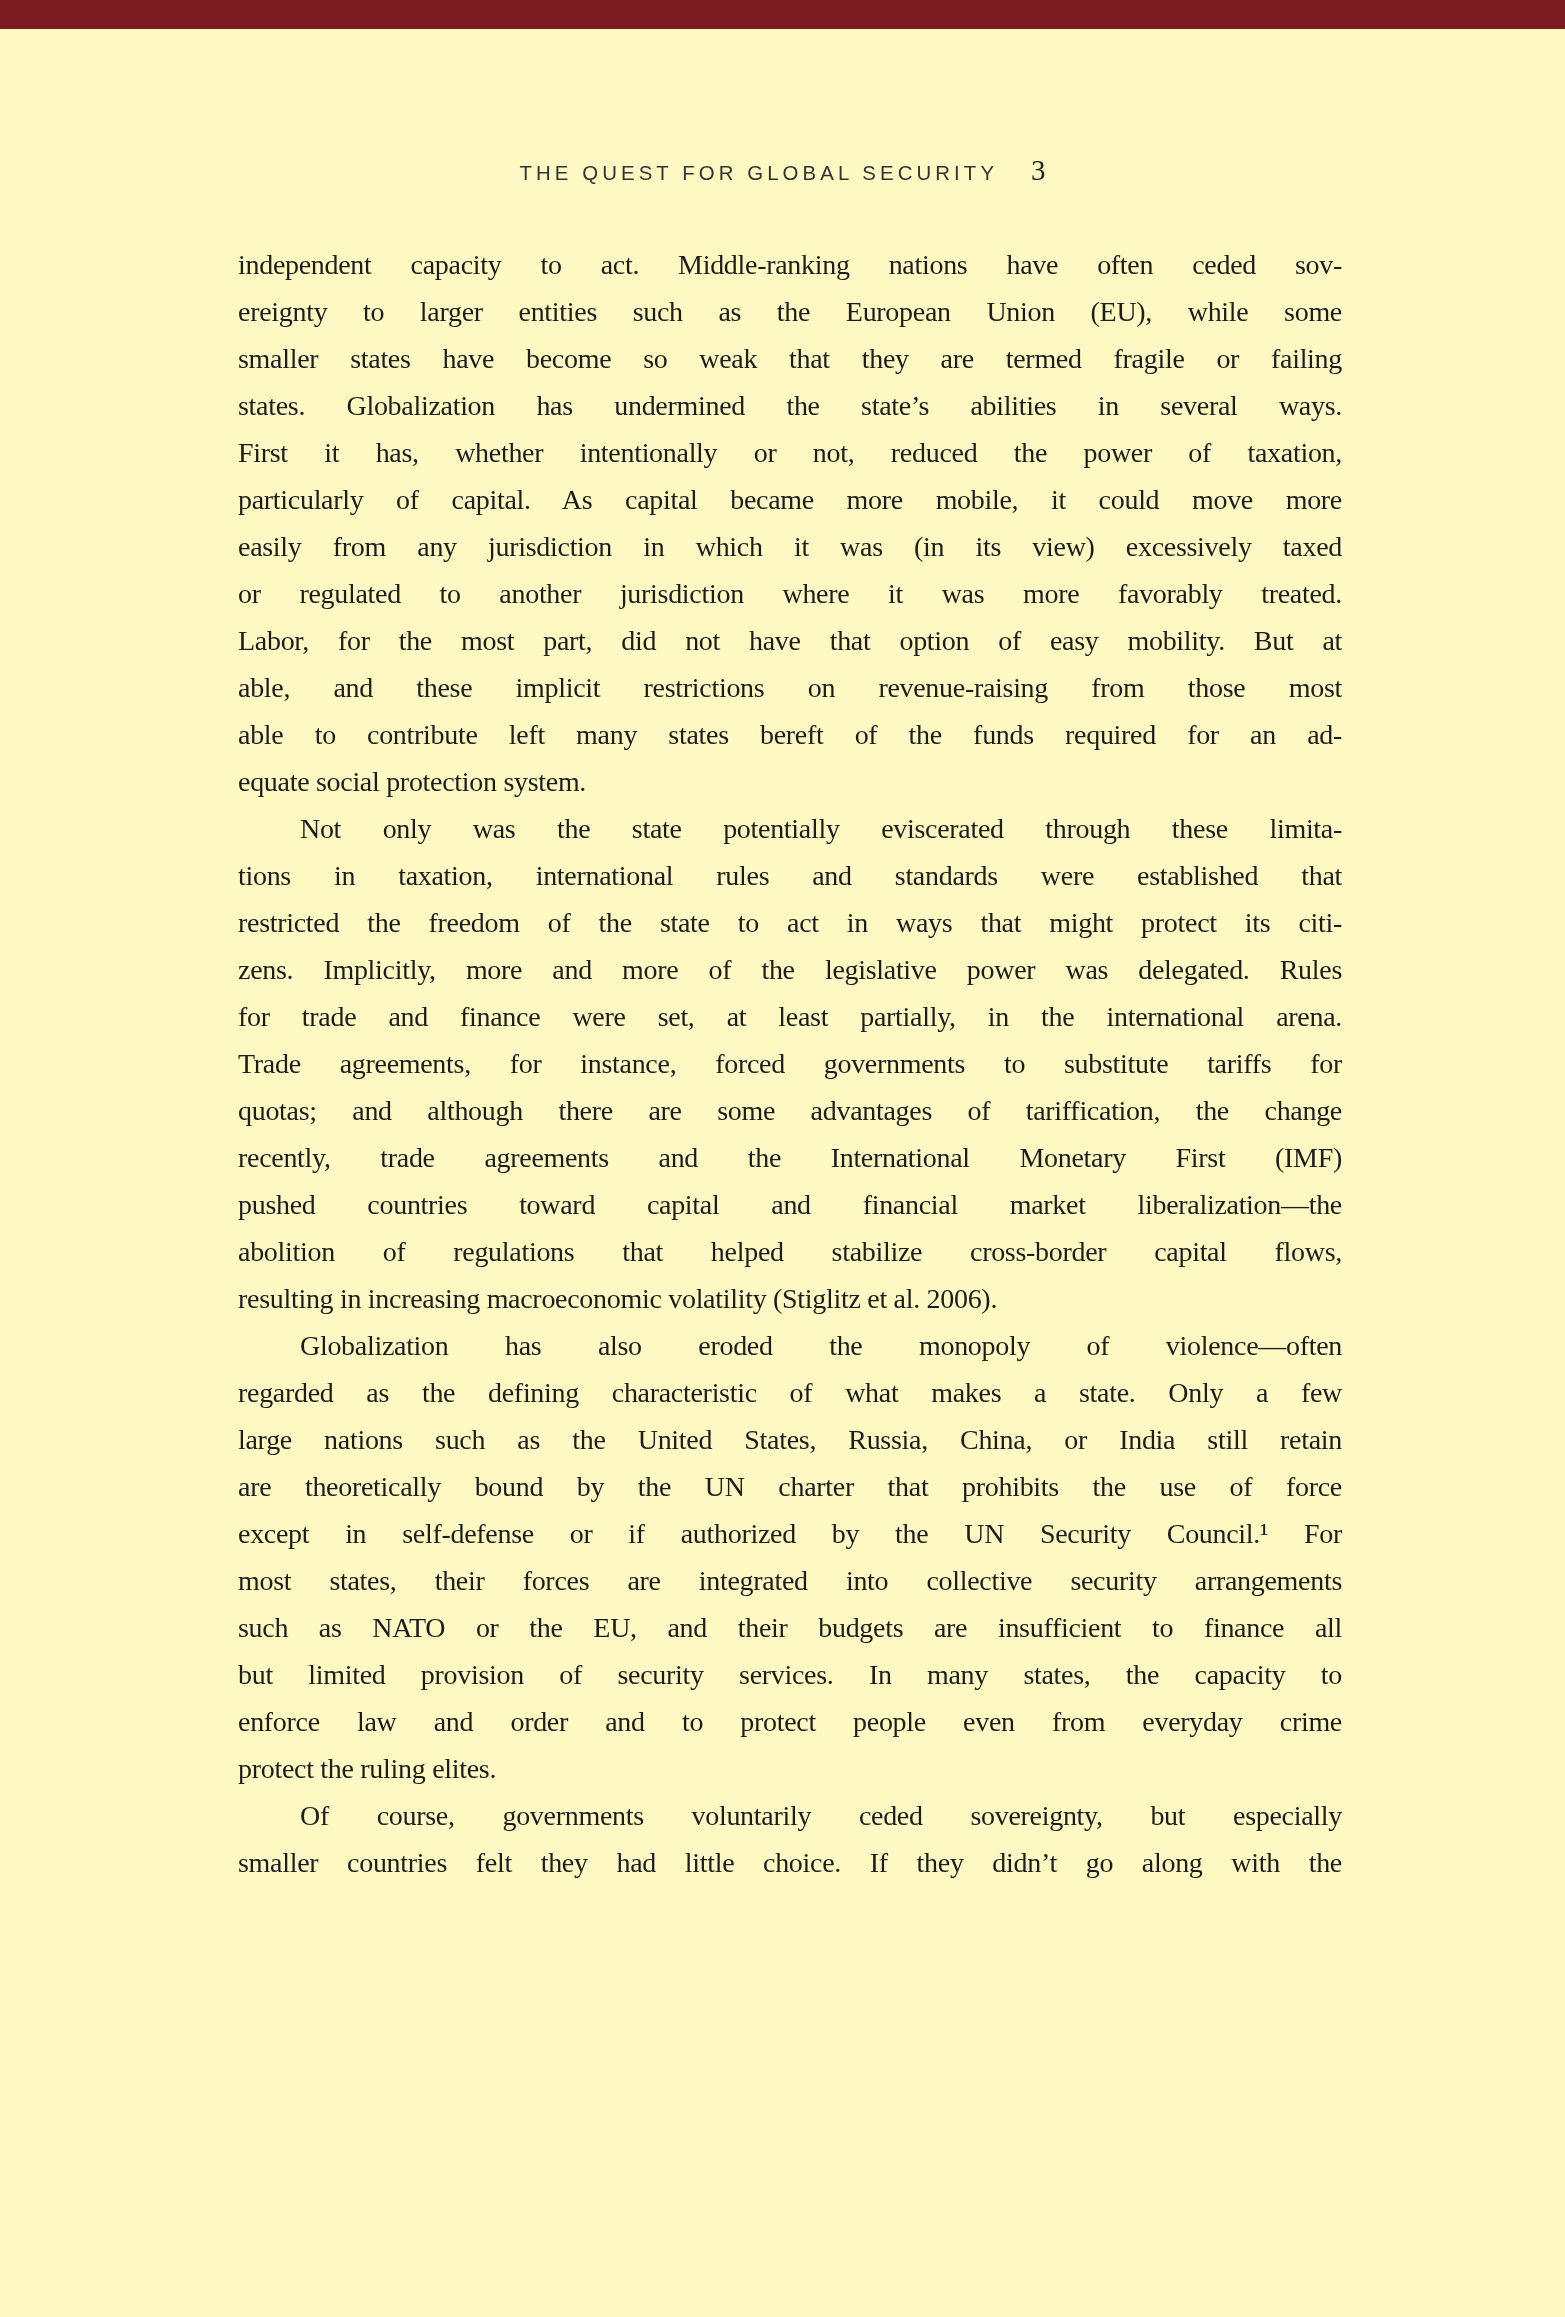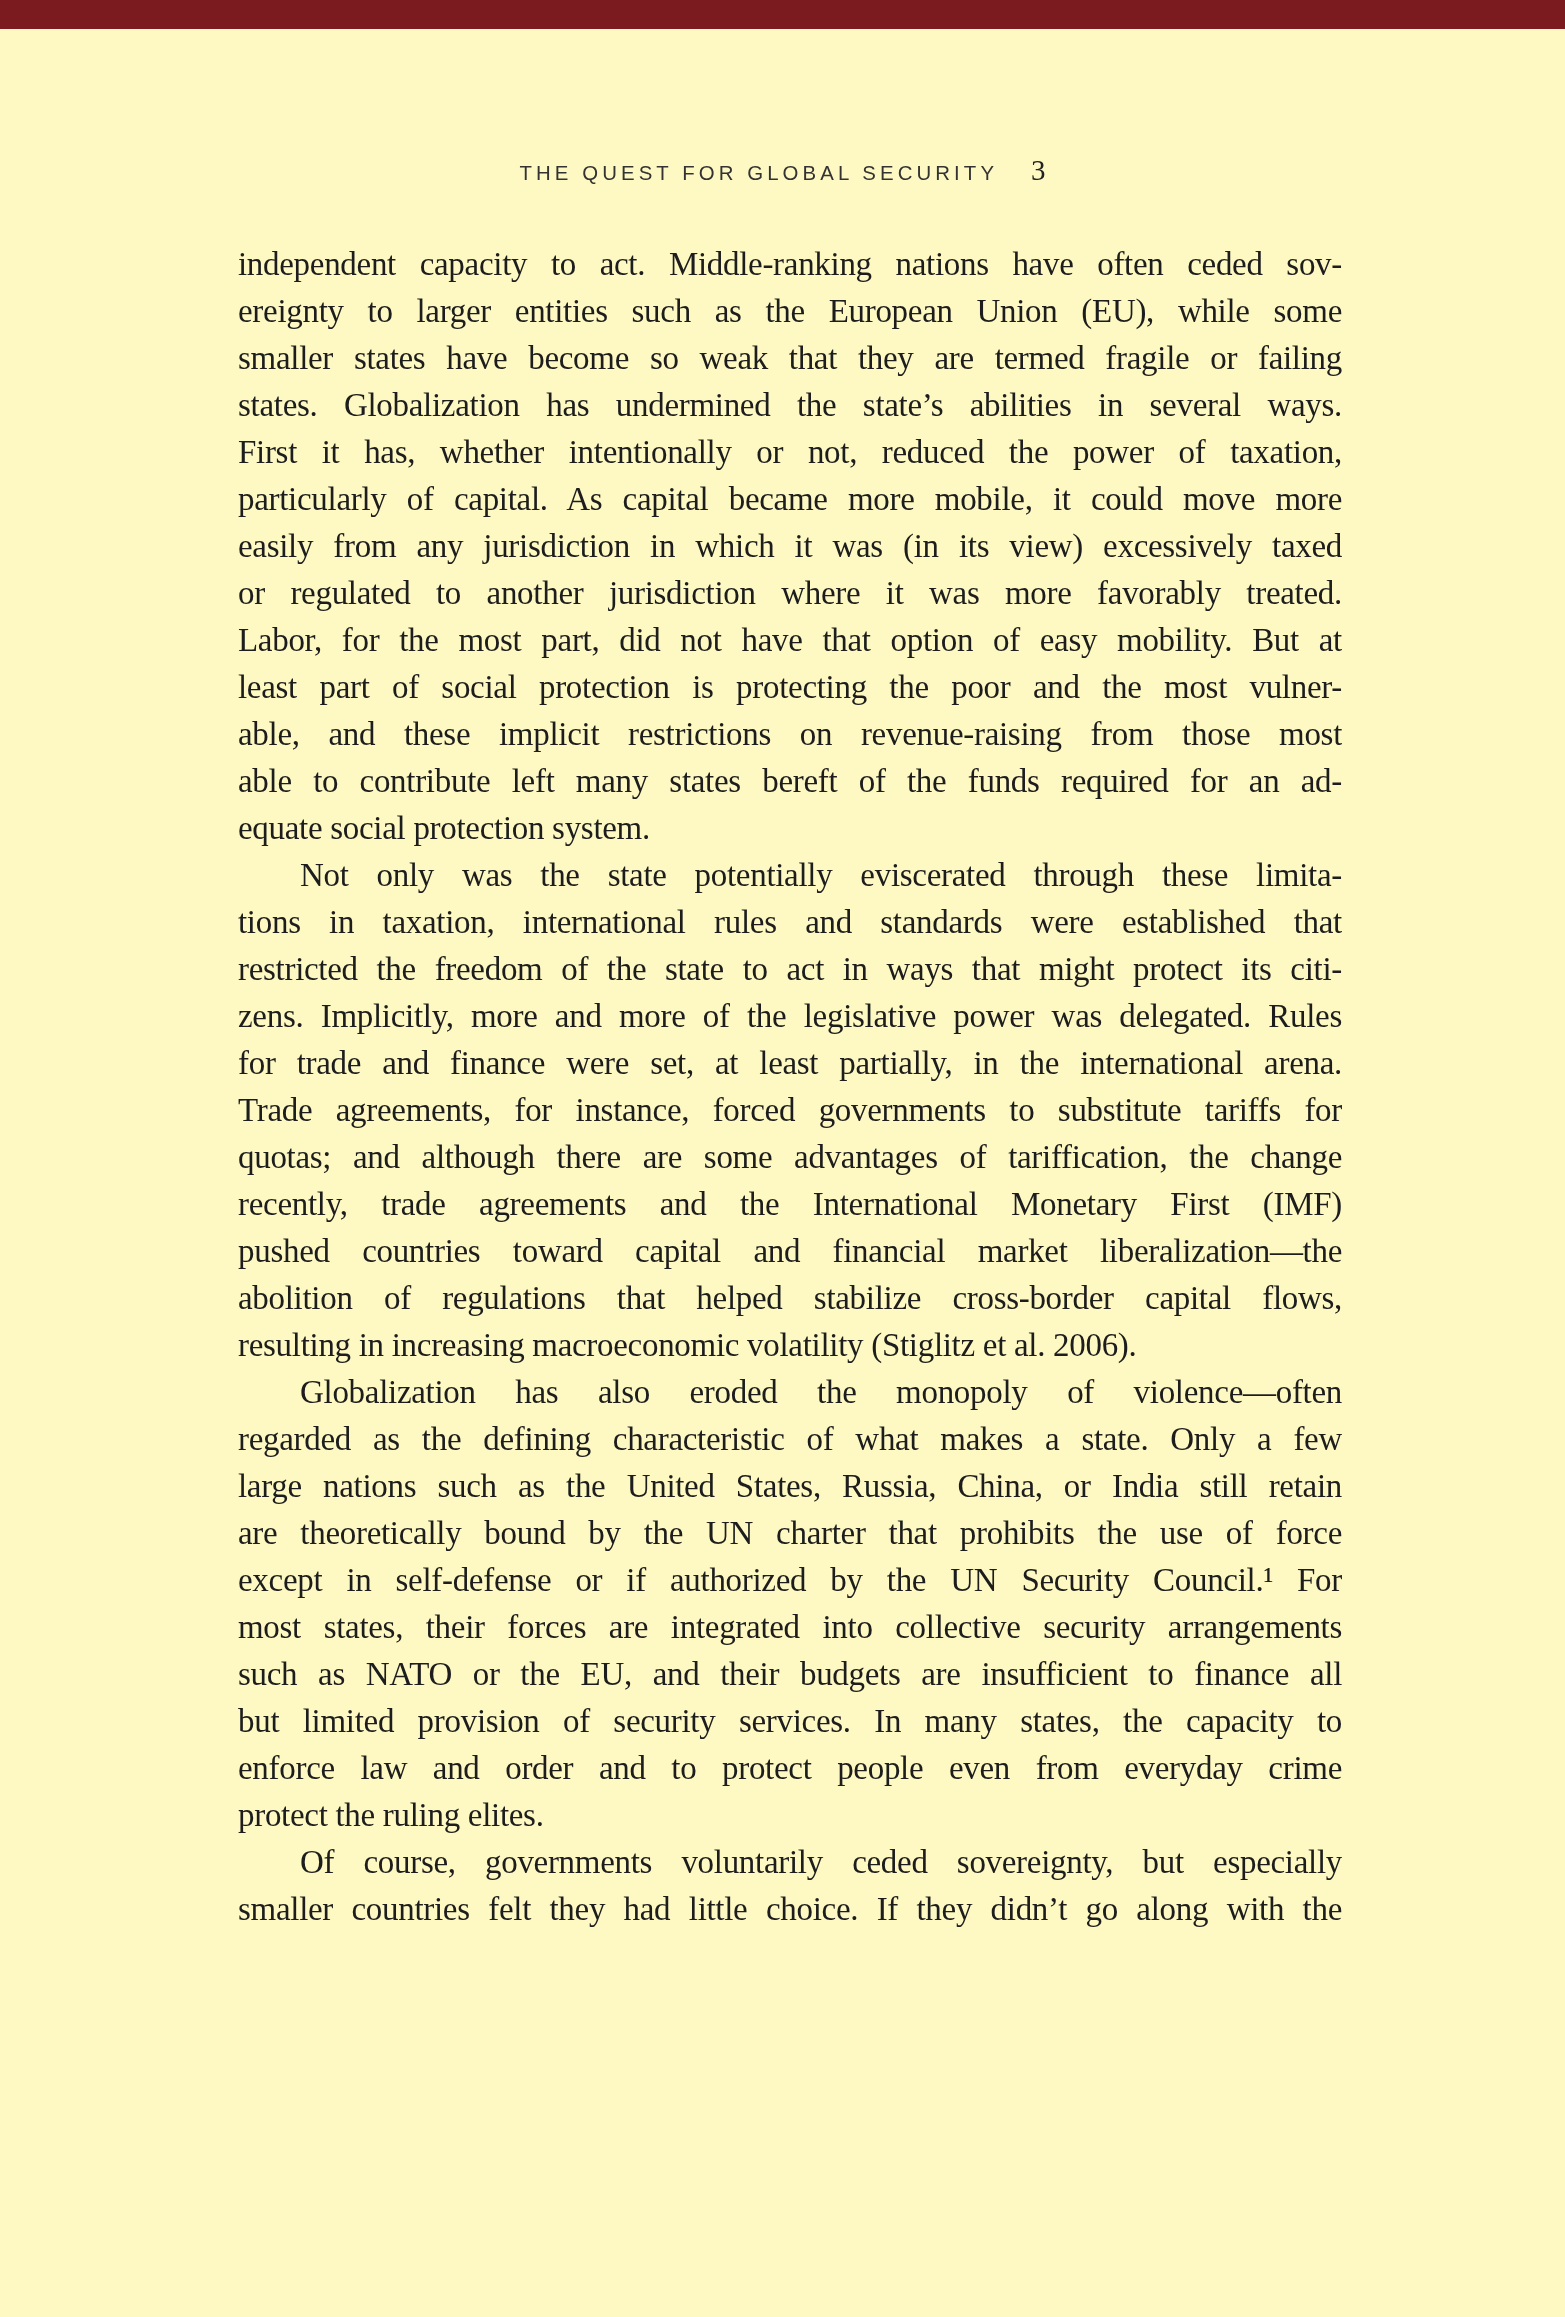--- a/index.html
+++ b/index.html
@@ -57,7 +57,7 @@
   .line {
     height: 47px;
     line-height: 47px;
-    font-size: 33px;
+    font-size: 28px;
     letter-spacing: -0.3px;
     color: #1d1d1d;
     text-align: justify;

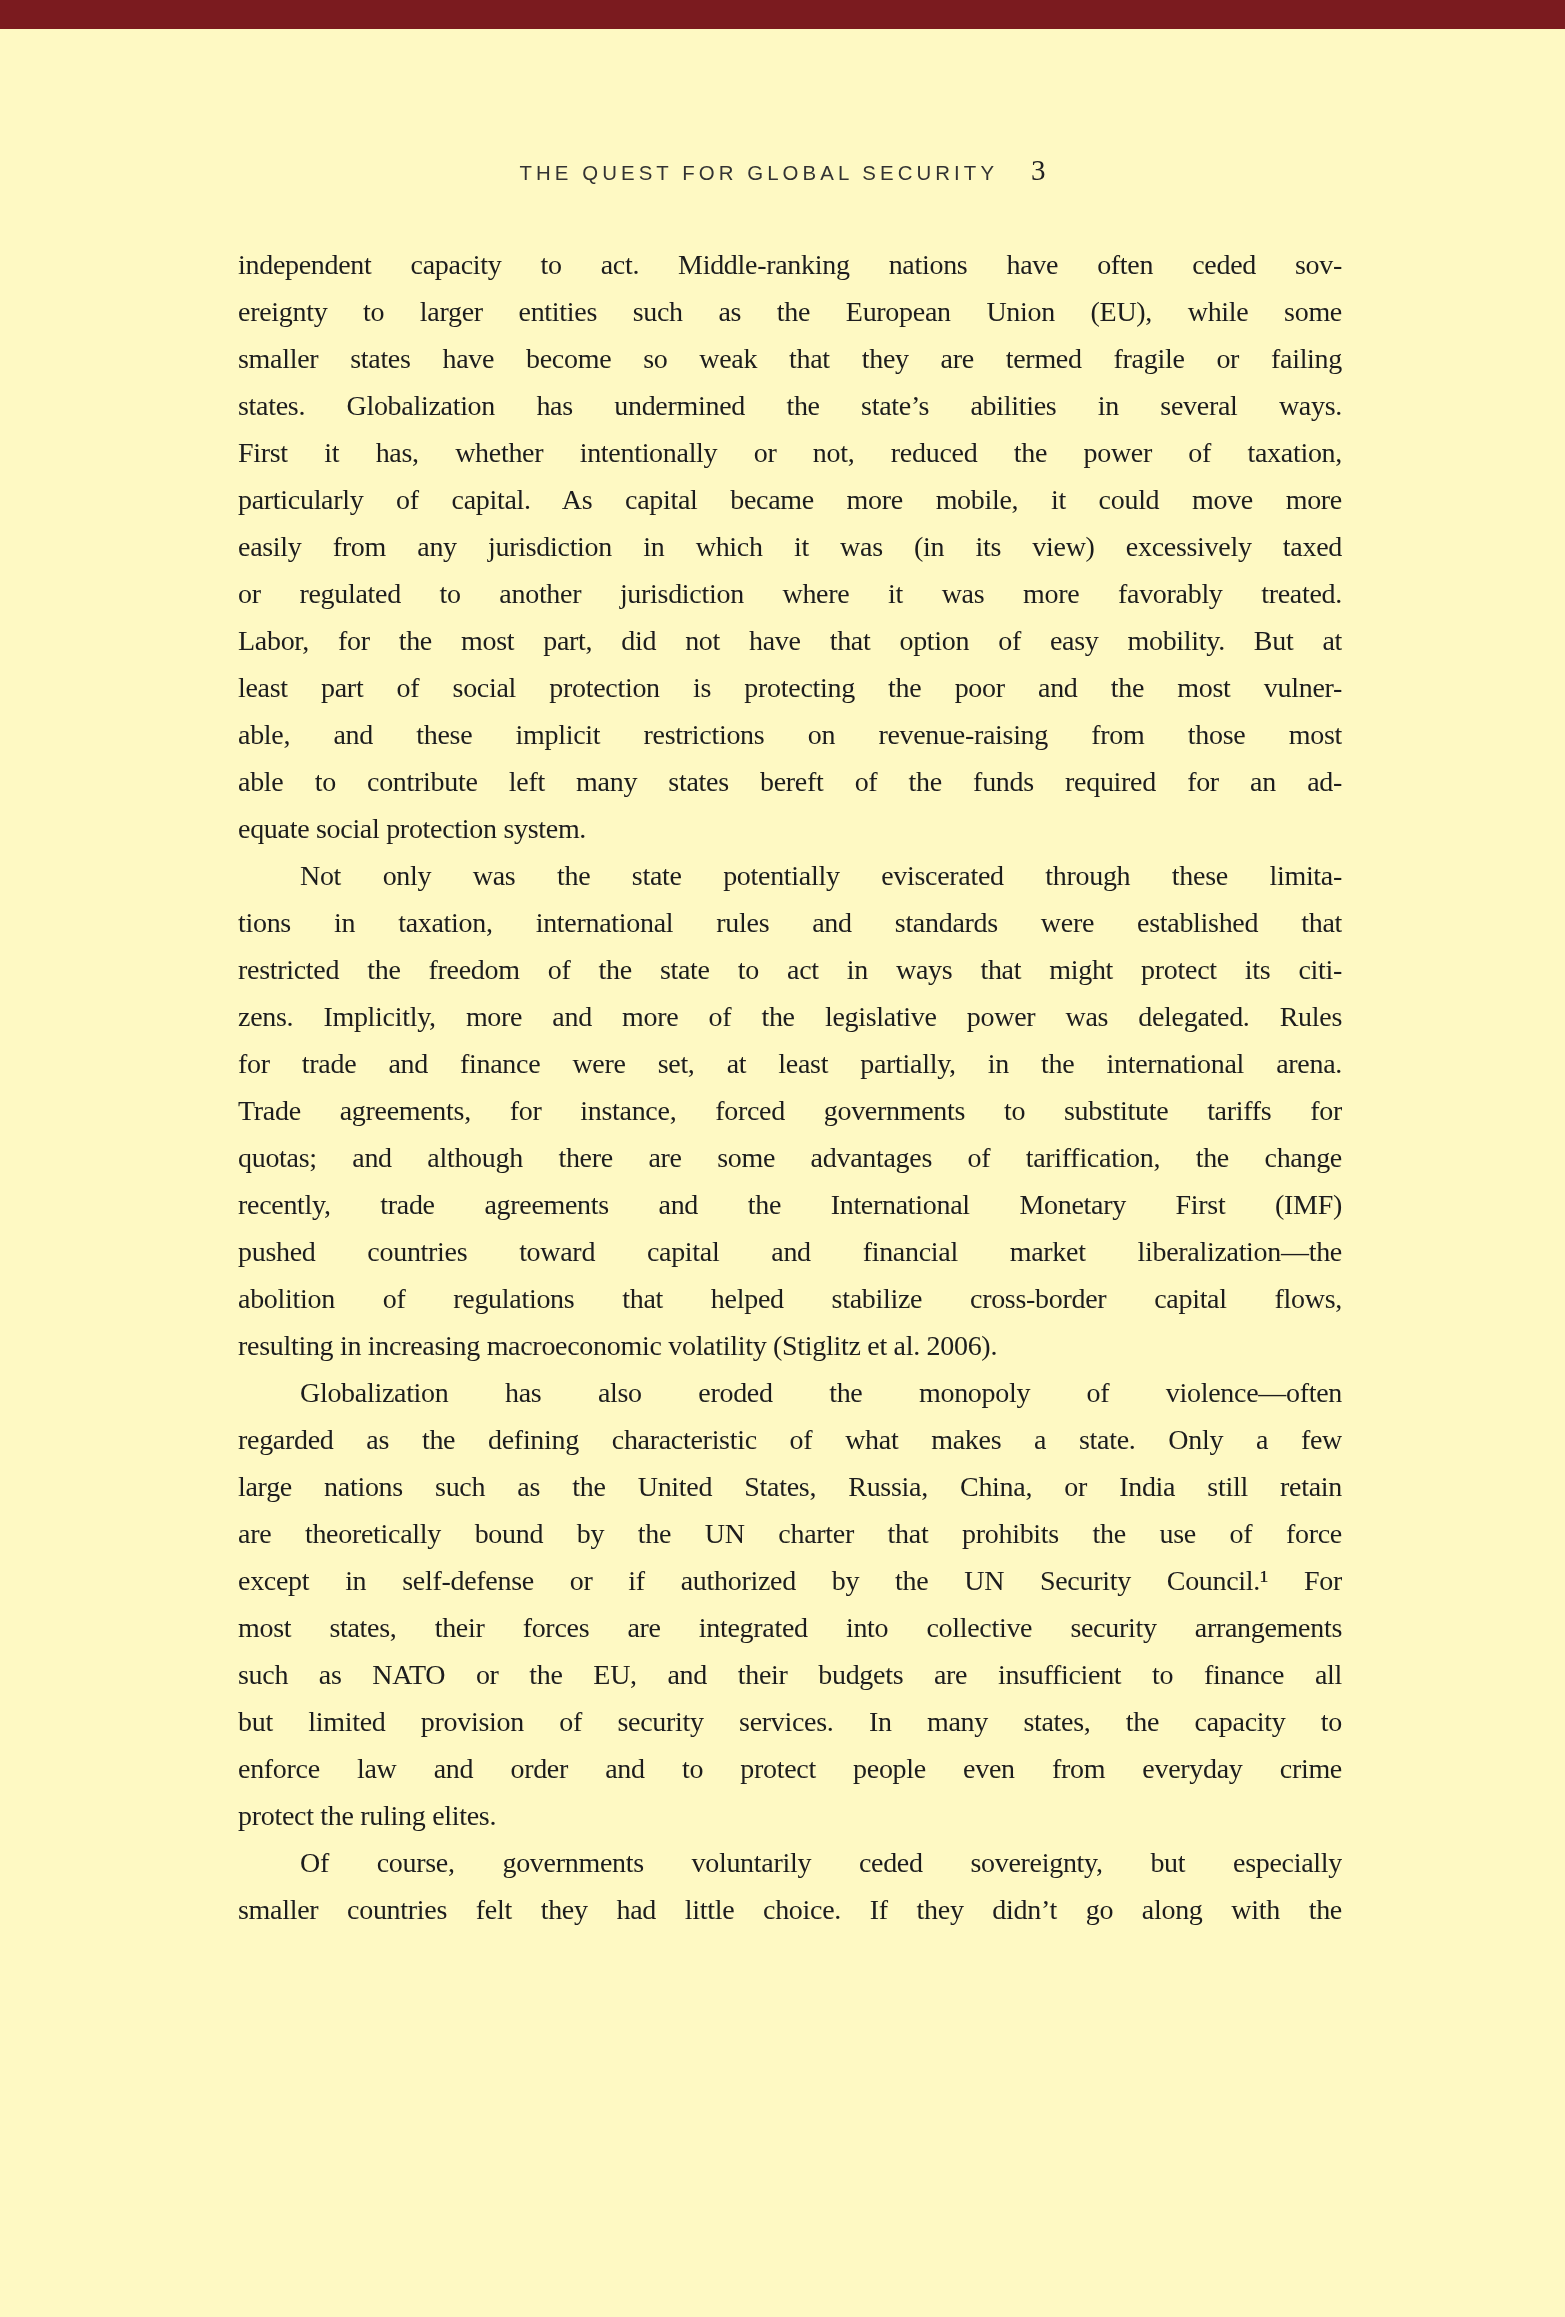--- a/index.html
+++ b/index.html
@@ -93,7 +93,6 @@
       <div class="line">easily from any jurisdiction in which it was (in its view) excessively taxed</div>
       <div class="line">or regulated to another jurisdiction where it was more favorably treated.</div>
       <div class="line">Labor, for the most part, did not have that option of easy mobility. But at</div>
-      <div class="line">least part of social protection is protecting the poor and the most vulner-</div>
       <div class="line">able, and these implicit restrictions on revenue-raising from those most</div>
       <div class="line">able to contribute left many states bereft of the funds required for an ad-</div>
       <div class="line last">equate social protection system.</div>

